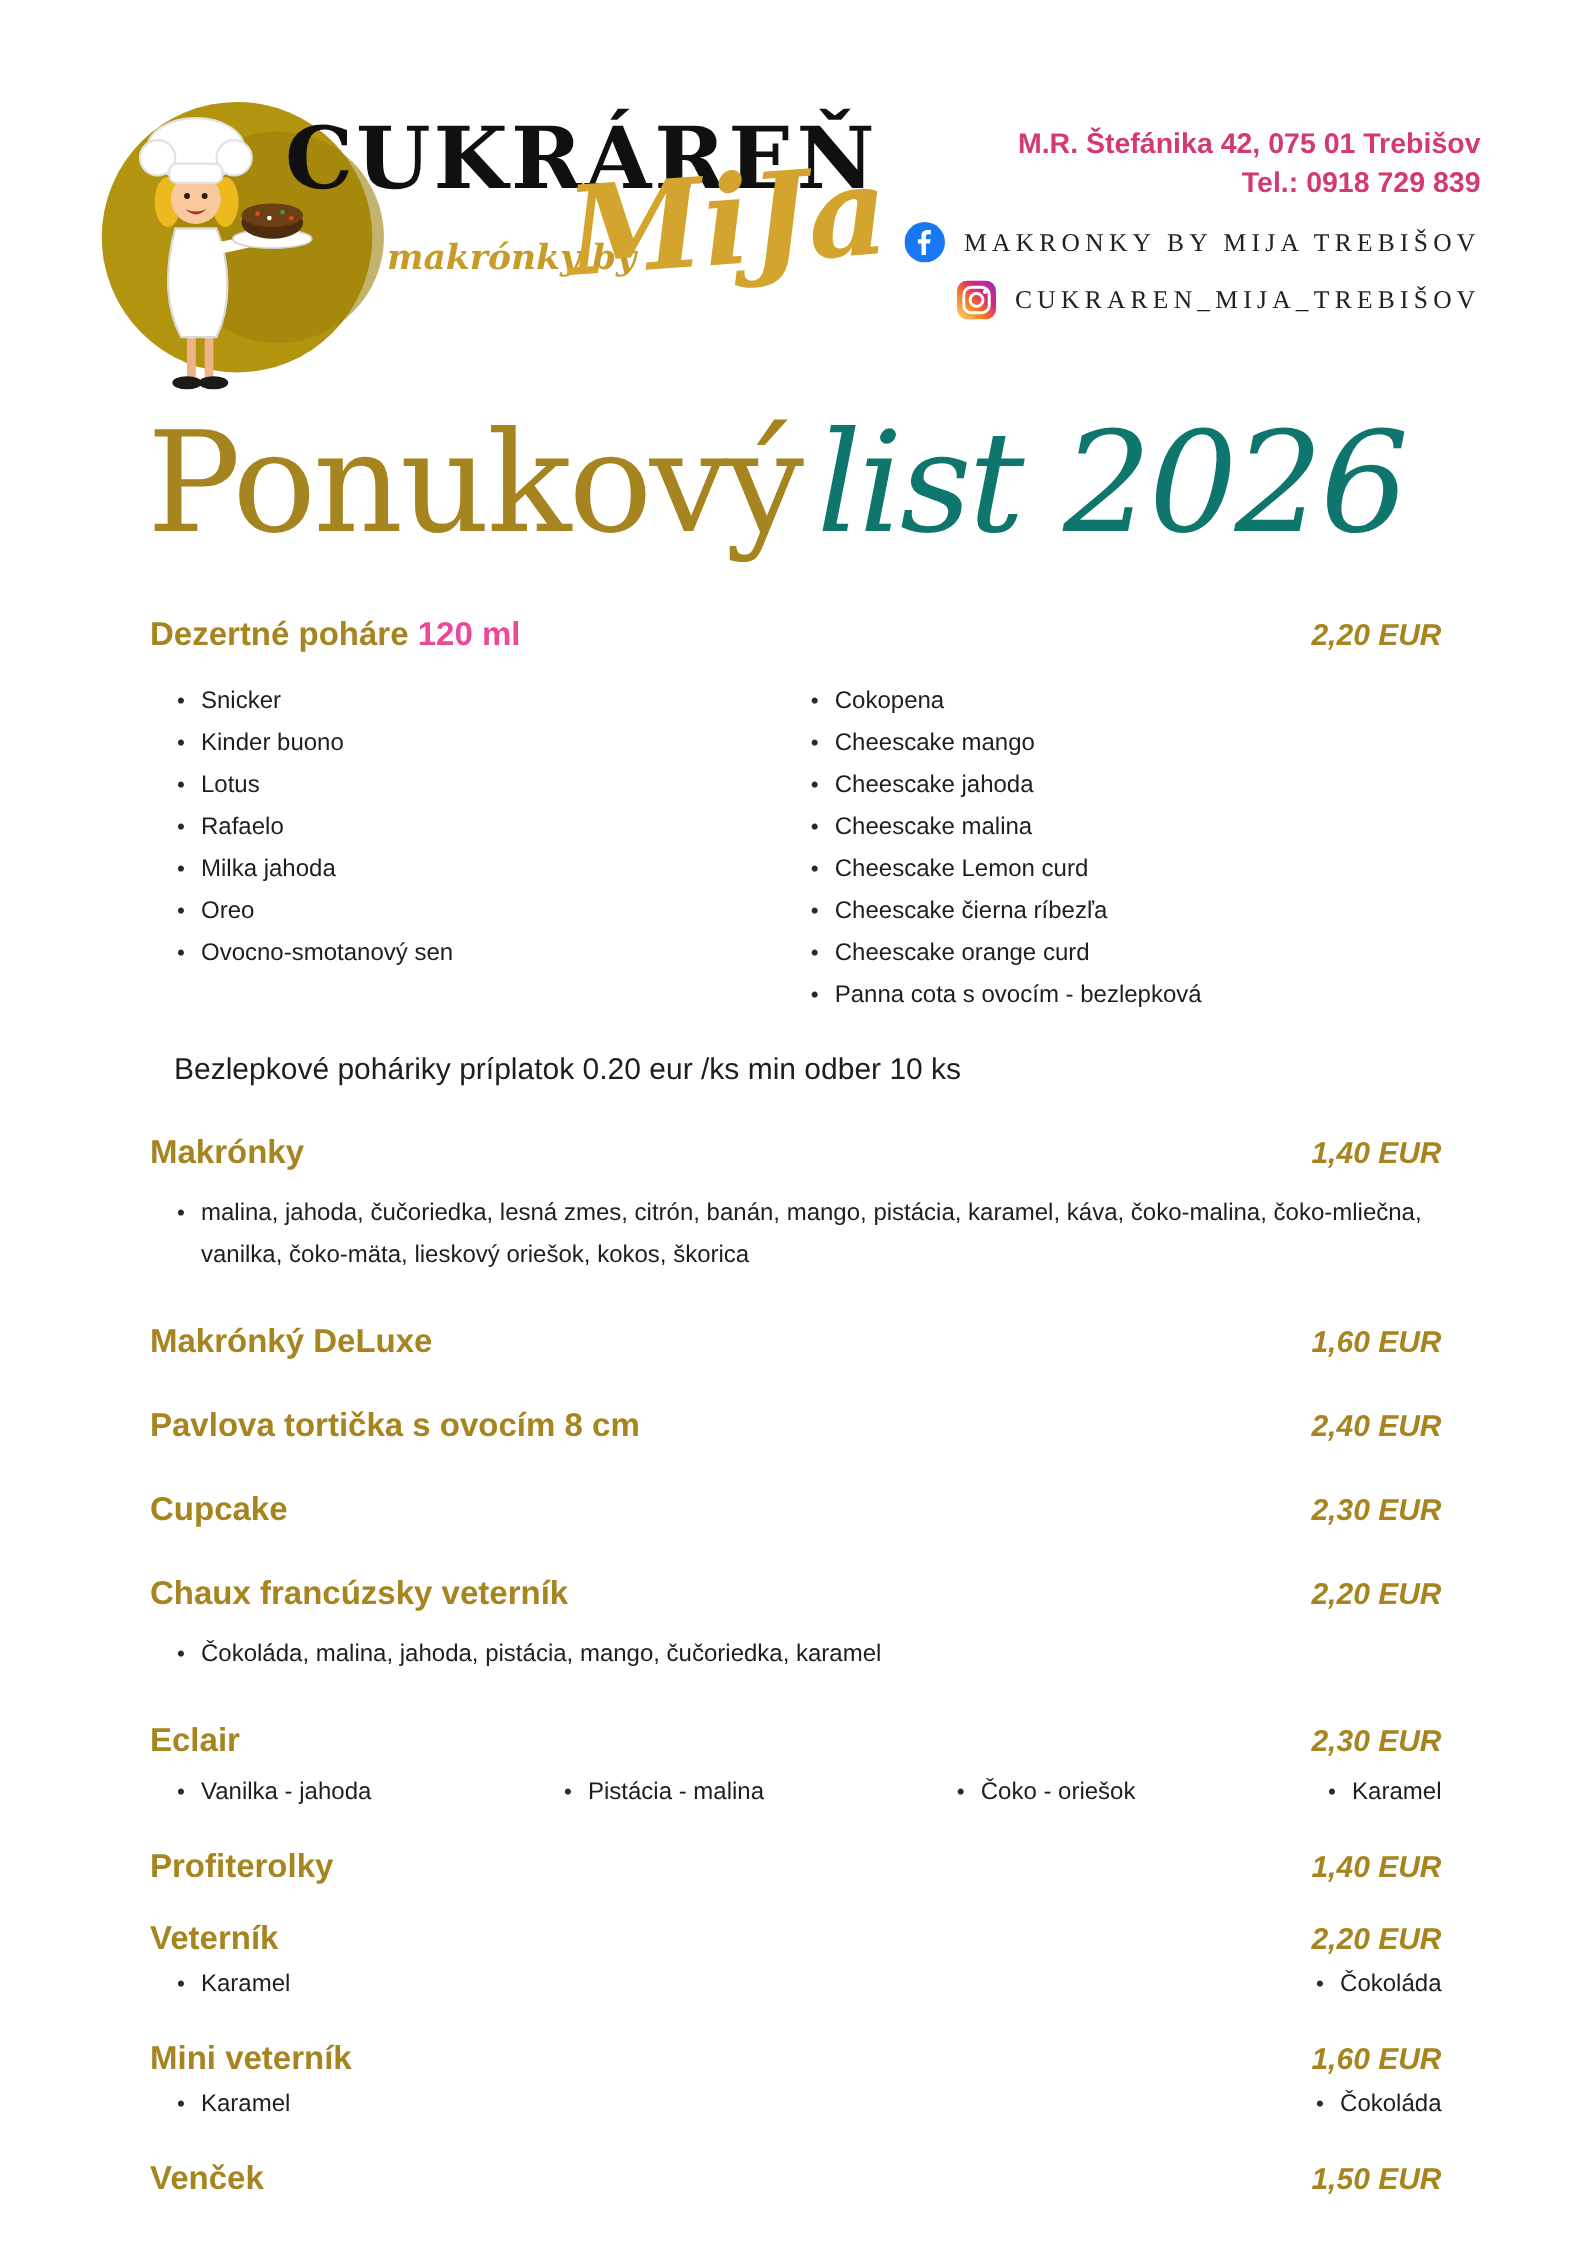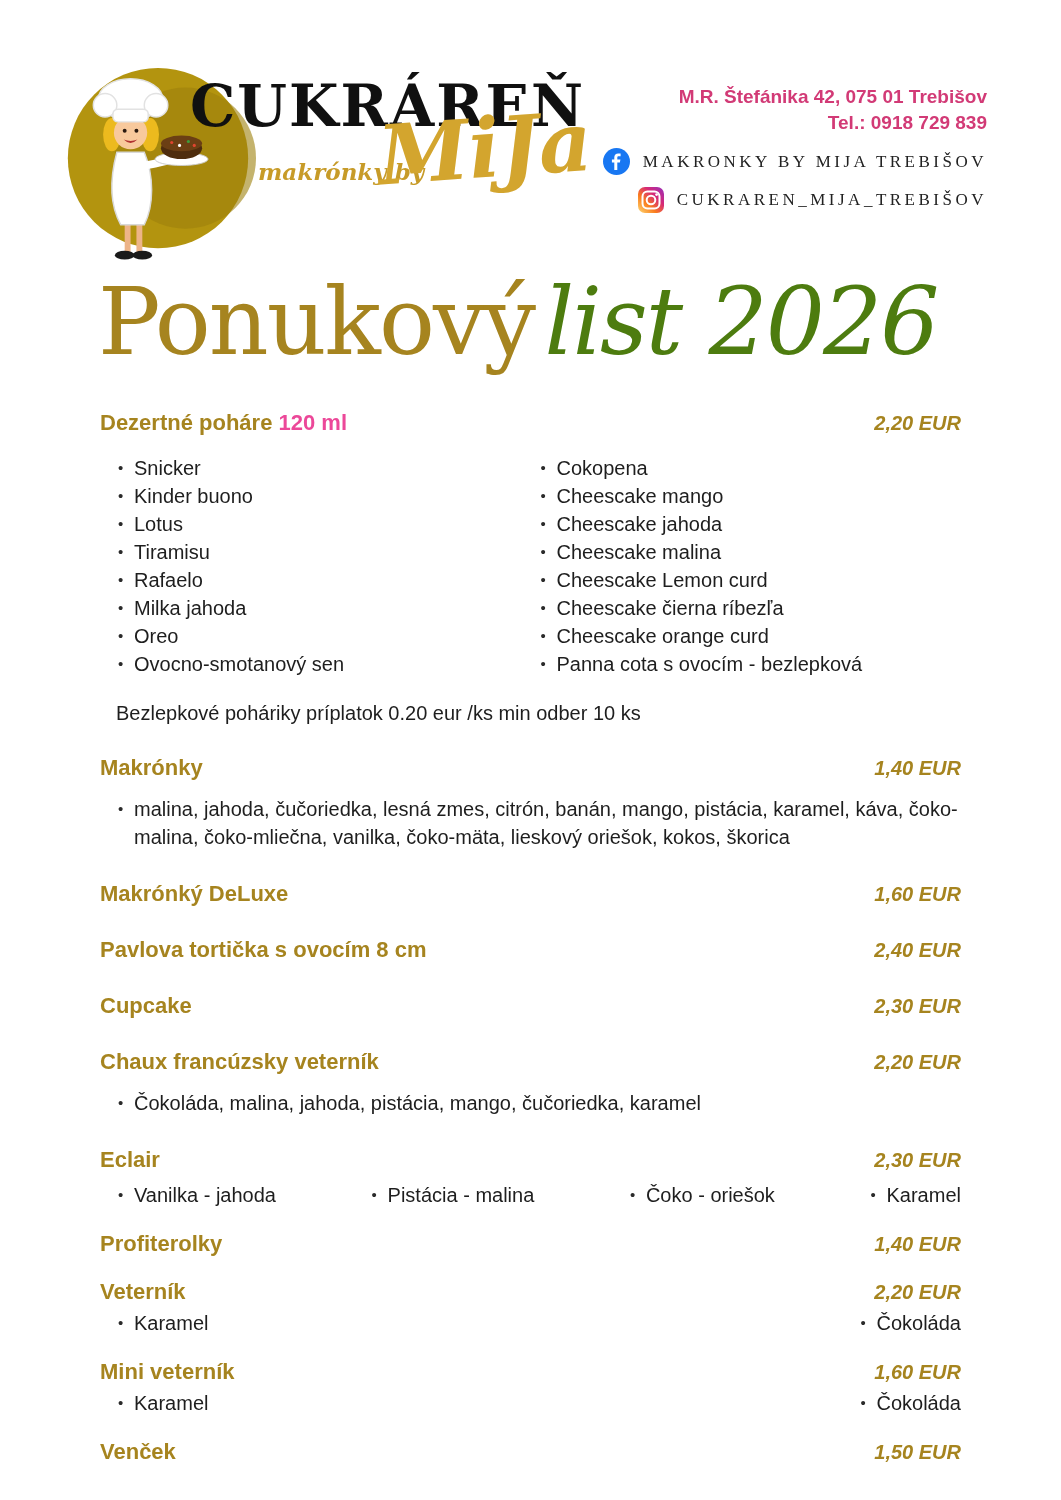--- a/index.html
+++ b/index.html
@@ -44,7 +44,7 @@
   }
   .title-pink {
     font-family:"DejaVu Serif", serif; font-style:italic; font-size:93px;
-    color:#4d7c0f; margin-left:6px; letter-spacing:-2px;
+    color:#0f766e; margin-left:6px; letter-spacing:-2px;
   }
 
   

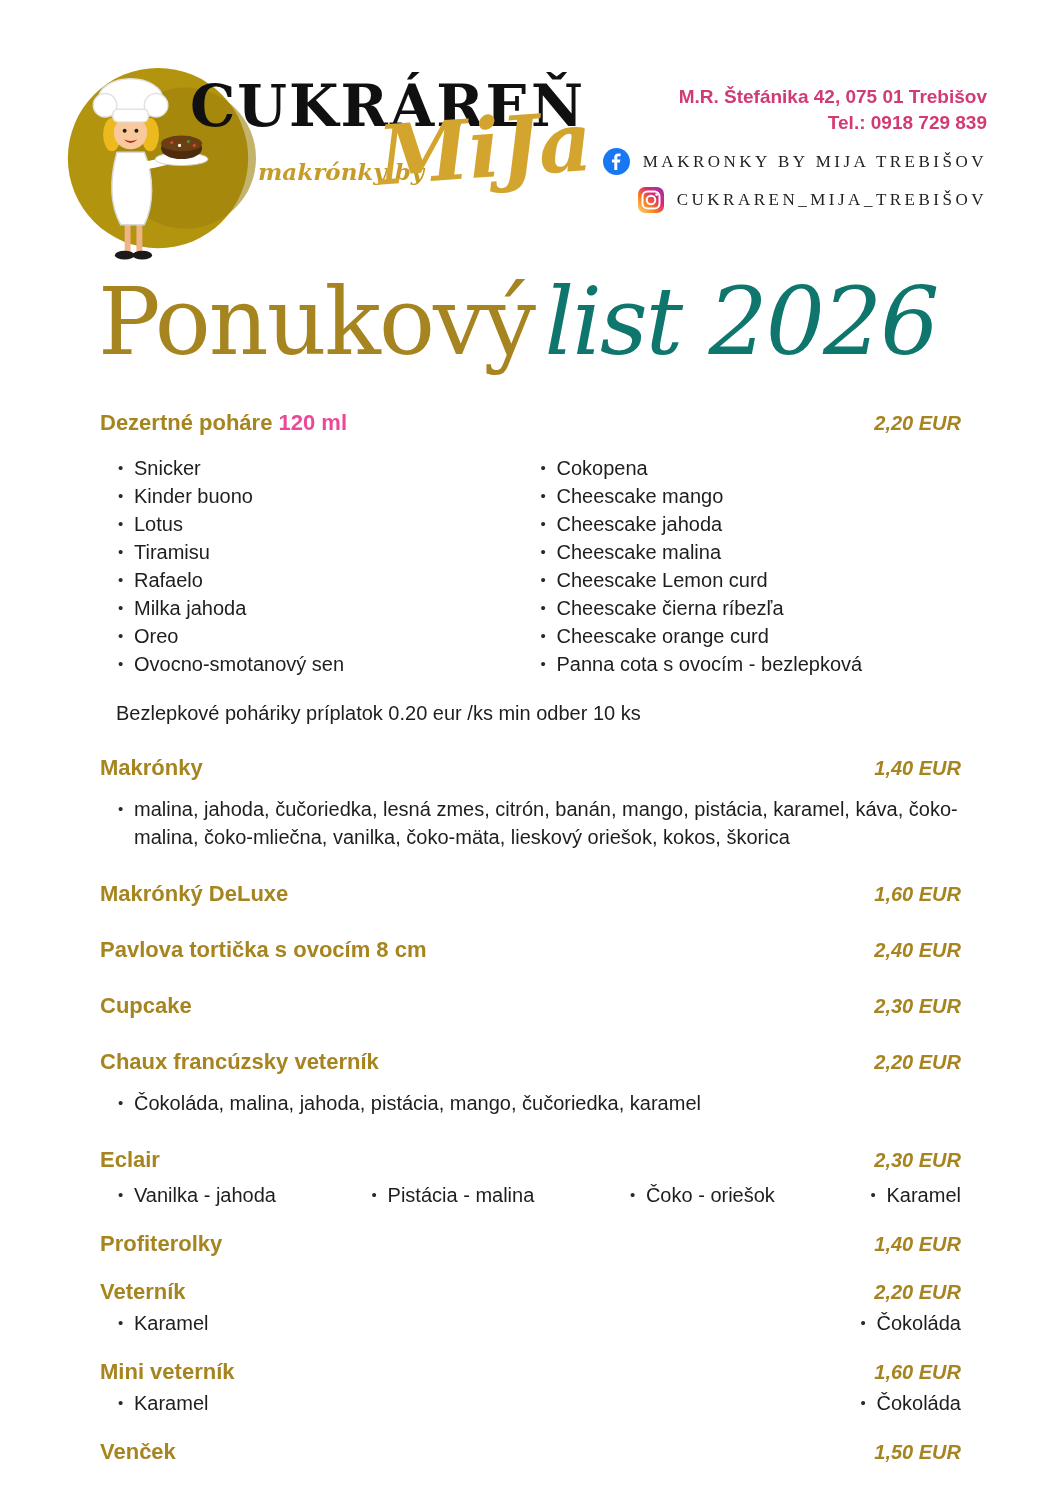--- a/index.html
+++ b/index.html
@@ -58,7 +58,7 @@
   .price { color:#a6841f; font-weight:700; font-style:italic; font-size:20px; white-space:nowrap; }
 
   ul { list-style:none; margin:0; padding:0; }
-  li.item { font-size:20px; line-height:28px; position:relative; padding-left:18px; color:#1e1e1e; }
+  li.item { font-size:16px; line-height:28px; position:relative; padding-left:18px; color:#1e1e1e; }
   li.item::before { content:"•"; position:absolute; left:2px; top:0; color:#2a2a2a; font-size:15px; }
 
   .cols { display:flex; margin-top:18px; margin-left:16px; }

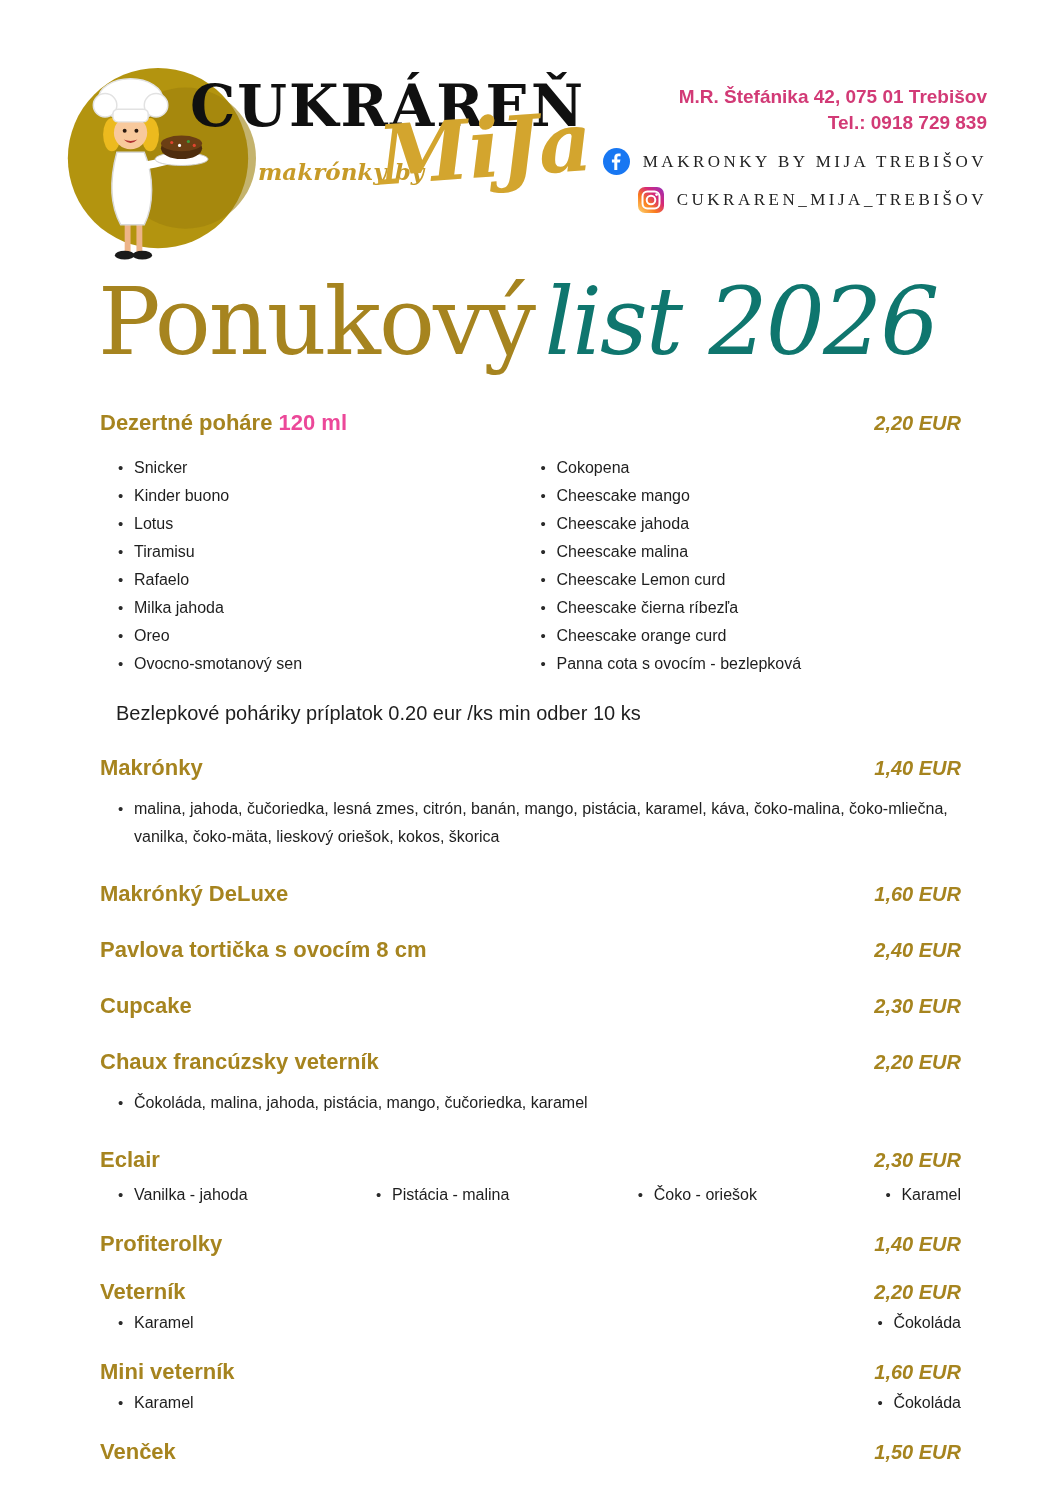--- a/index.html
+++ b/index.html
@@ -161,7 +161,6 @@
             <li class="item">Snicker</li>
             <li class="item">Kinder buono</li>
             <li class="item">Lotus</li>
-            <li class="item">Tiramisu</li>
             <li class="item">Rafaelo</li>
             <li class="item">Milka jahoda</li>
             <li class="item">Oreo</li>

